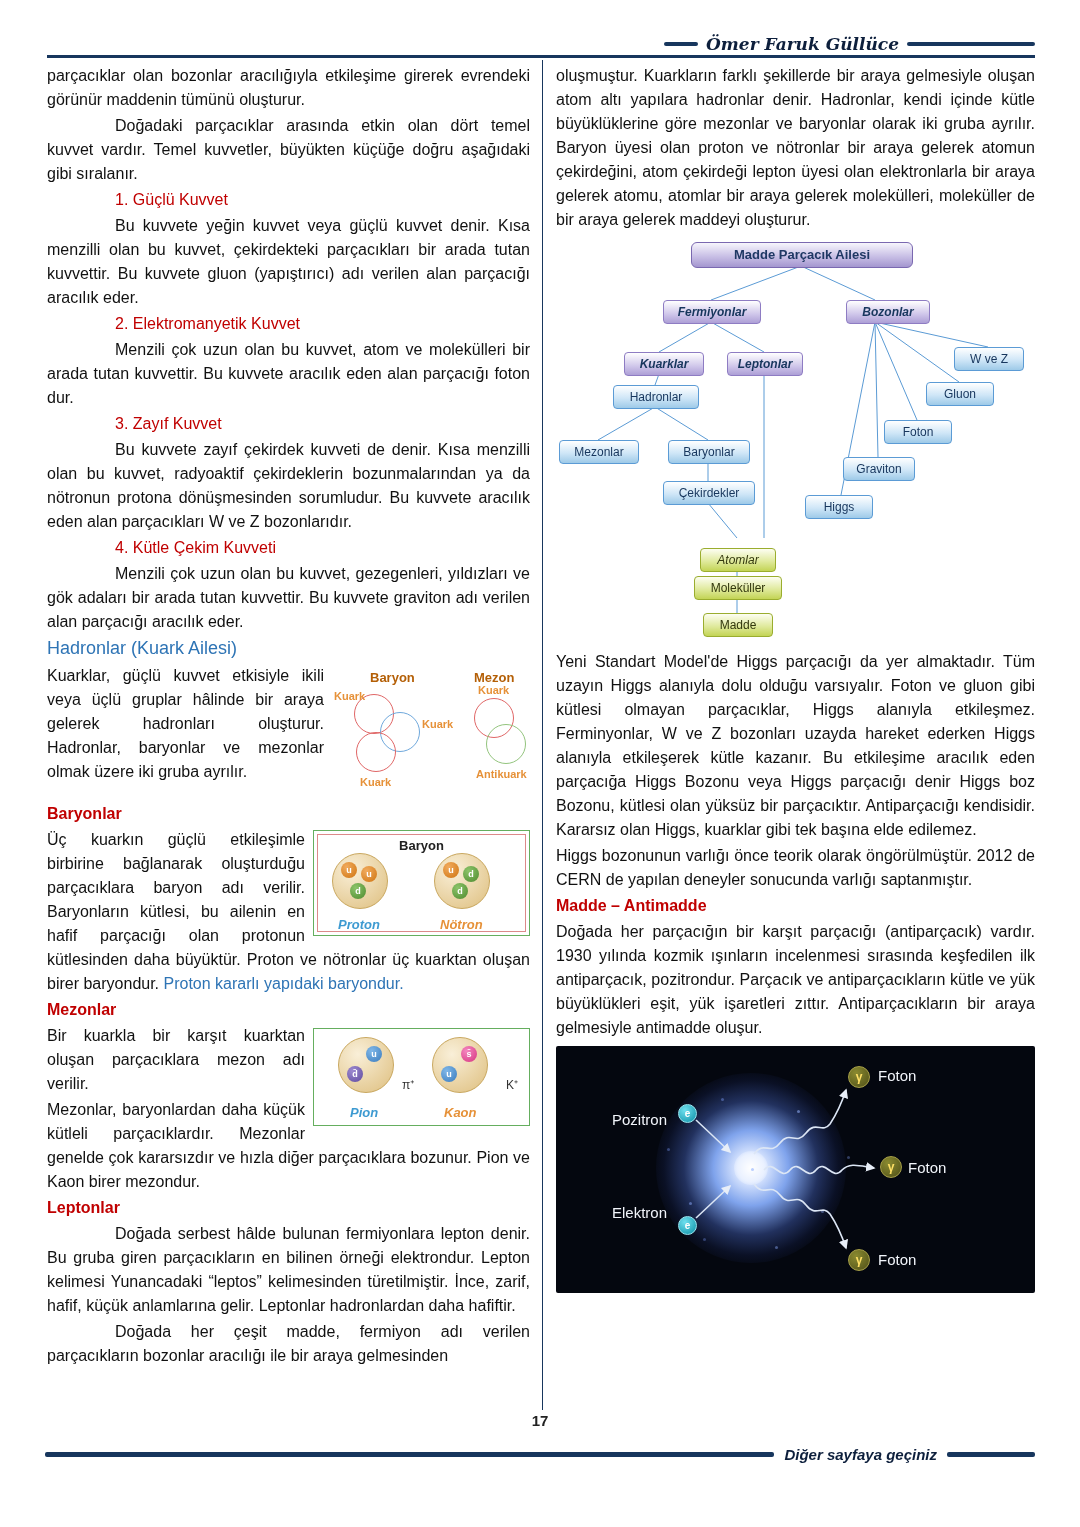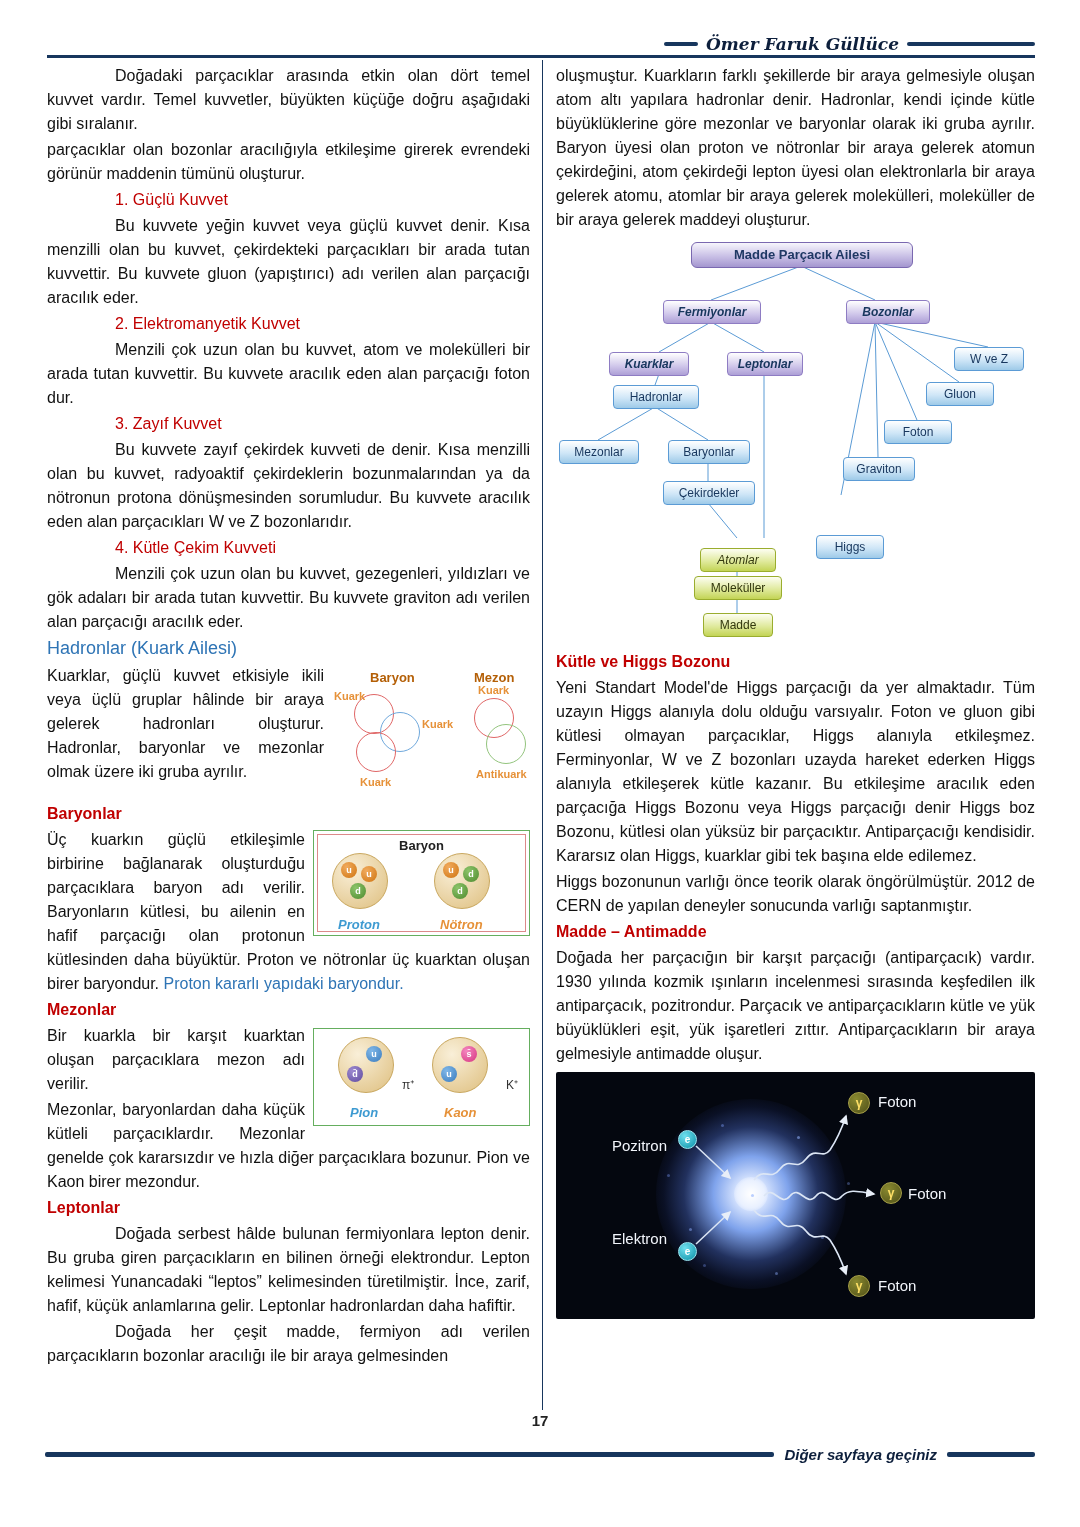--- a/index.html
+++ b/index.html
@@ -139,8 +139,8 @@
   <div class="divider"></div>
 
   <div class="col col-left">
+    <div class="para">parçacıklar olan bozonlar aracılığıyla etkileşime girerek evrendeki görünür maddenin tümünü oluşturur.</div>
     <div class="para indent">Doğadaki parçacıklar arasında etkin olan dört temel kuvvet vardır. Temel kuvvetler, büyükten küçüğe doğru aşağıdaki gibi sıralanır.</div>
-    <div class="para">parçacıklar olan bozonlar aracılığıyla etkileşime girerek evrendeki görünür maddenin tümünü oluşturur.</div>
 
     <div class="head-num">1. Güçlü Kuvvet</div>
     <div class="para indent">Bu kuvvete yeğin kuvvet veya güçlü kuvvet denir. Kısa menzilli olan bu kuvvet, çekirdekteki parçacıkları bir arada tutan kuvvettir. Bu kuvvete gluon (yapıştırıcı) adı verilen alan parçacığı aracılık eder.</div>

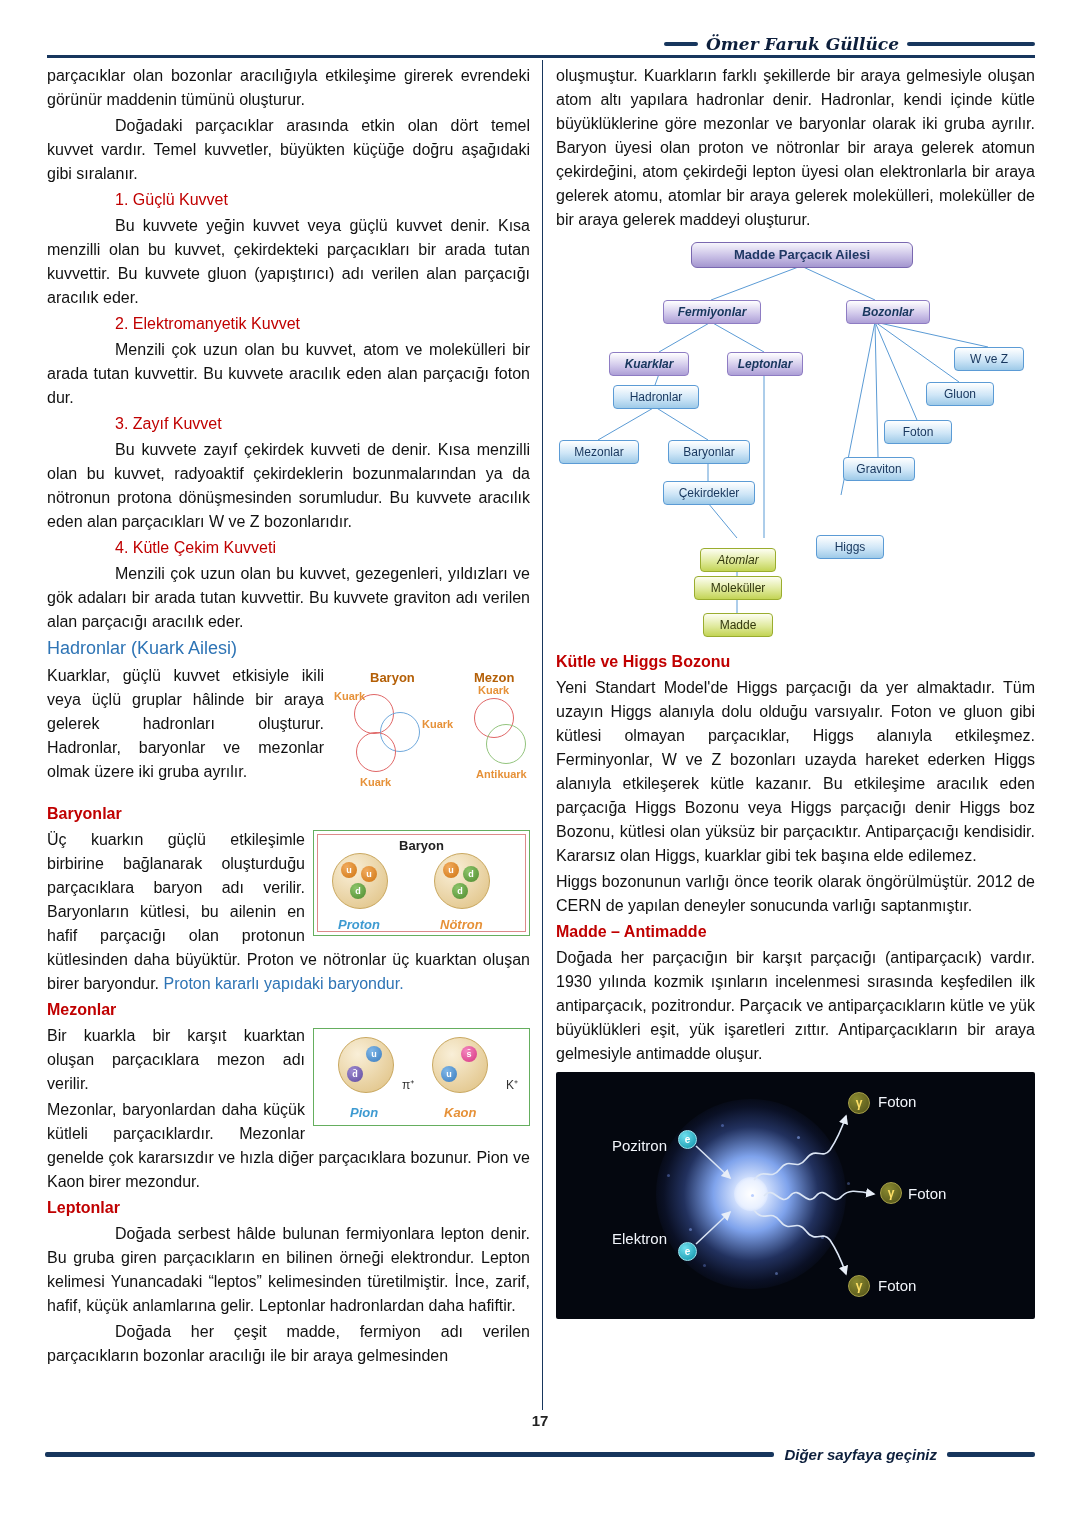--- a/index.html
+++ b/index.html
@@ -253,7 +253,7 @@
       <div class="pill pill-root" style="left:135px;top:6px;width:220px;">Madde Parçacık Ailesi</div>
       <div class="pill pill-purple" style="left:107px;top:64px;width:96px;">Fermiyonlar</div>
       <div class="pill pill-purple" style="left:290px;top:64px;width:82px;">Bozonlar</div>
-      <div class="pill pill-purple" style="left:53px;top:116px;width:78px;">Kuarklar</div>
+      <div class="pill pill-purple" style="left:68px;top:116px;width:78px;">Kuarklar</div>
       <div class="pill pill-purple" style="left:171px;top:116px;width:74px;">Leptonlar</div>
       <div class="pill pill-blue" style="left:398px;top:111px;width:68px;">W ve Z</div>
       <div class="pill pill-blue" style="left:57px;top:149px;width:84px;">Hadronlar</div>

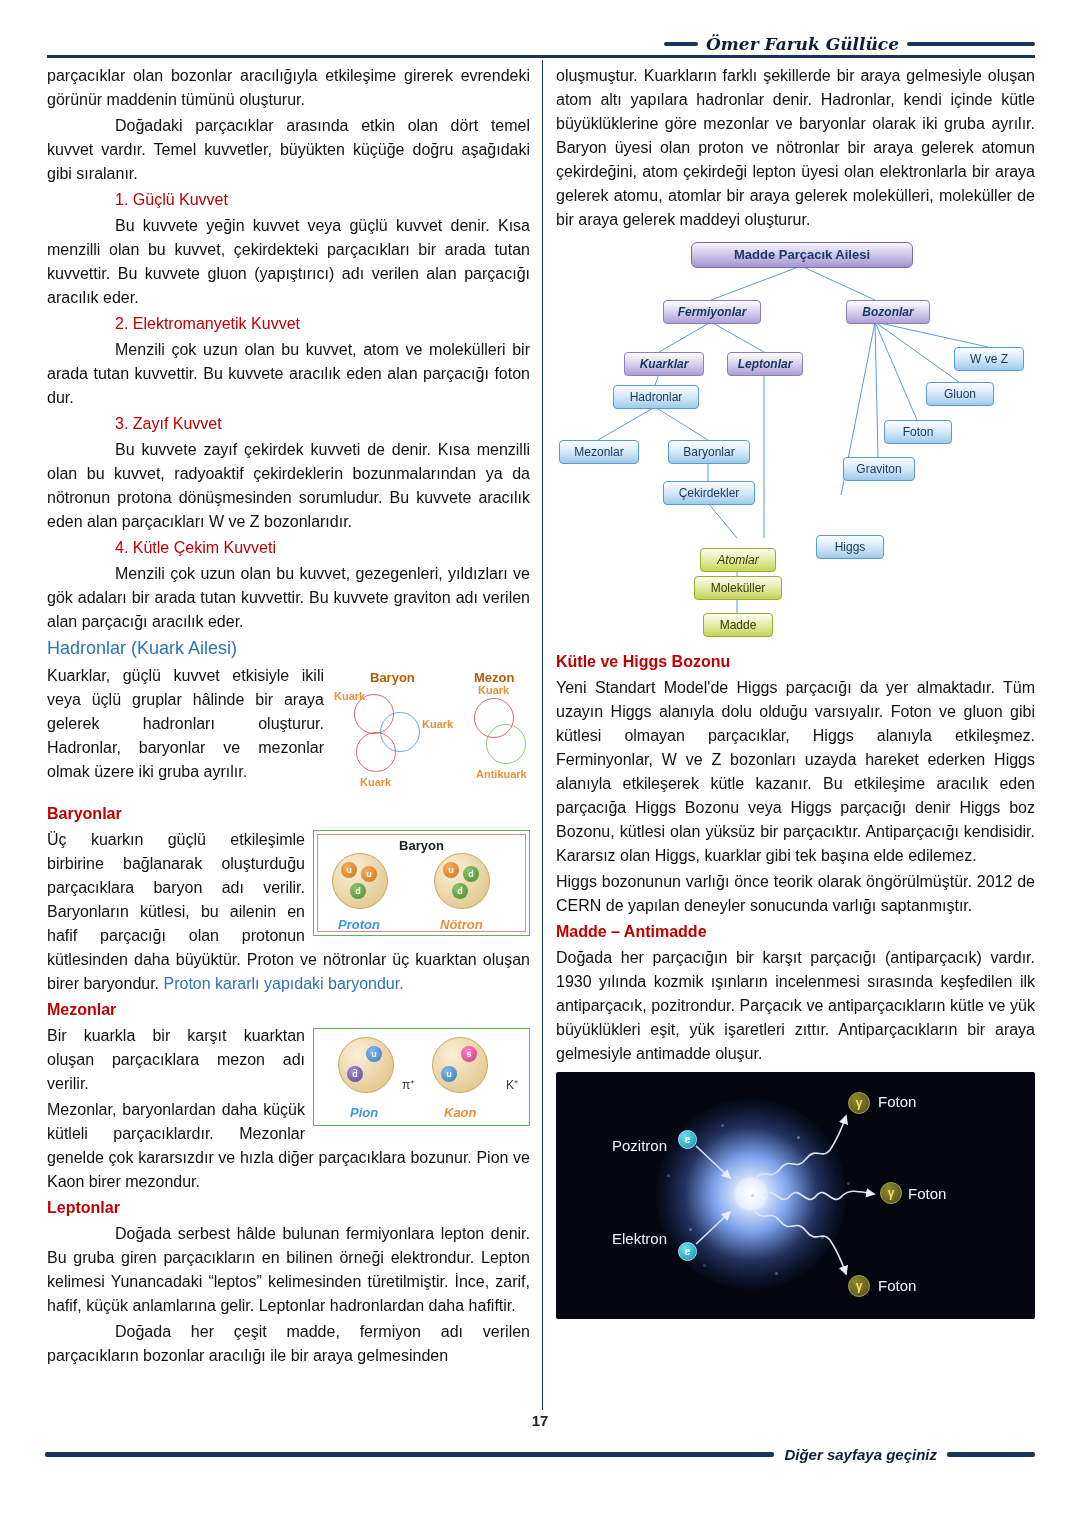--- a/index.html
+++ b/index.html
@@ -263,7 +263,7 @@
       <div class="pill pill-blue" style="left:112px;top:204px;width:80px;">Baryonlar</div>
       <div class="pill pill-blue" style="left:287px;top:221px;width:70px;">Graviton</div>
       <div class="pill pill-blue" style="left:107px;top:245px;width:90px;">Çekirdekler</div>
-      <div class="pill pill-blue" style="left:260px;top:259px;width:66px;margin-top:40px;">Higgs</div>
+      <div class="pill pill-blue" style="left:249px;top:259px;width:66px;">Higgs</div>
       <div class="pill pill-green" style="left:144px;top:312px;width:74px;font-style:italic;">Atomlar</div>
       <div class="pill pill-green" style="left:138px;top:340px;width:86px;">Moleküller</div>
       <div class="pill pill-green" style="left:147px;top:377px;width:68px;">Madde</div>

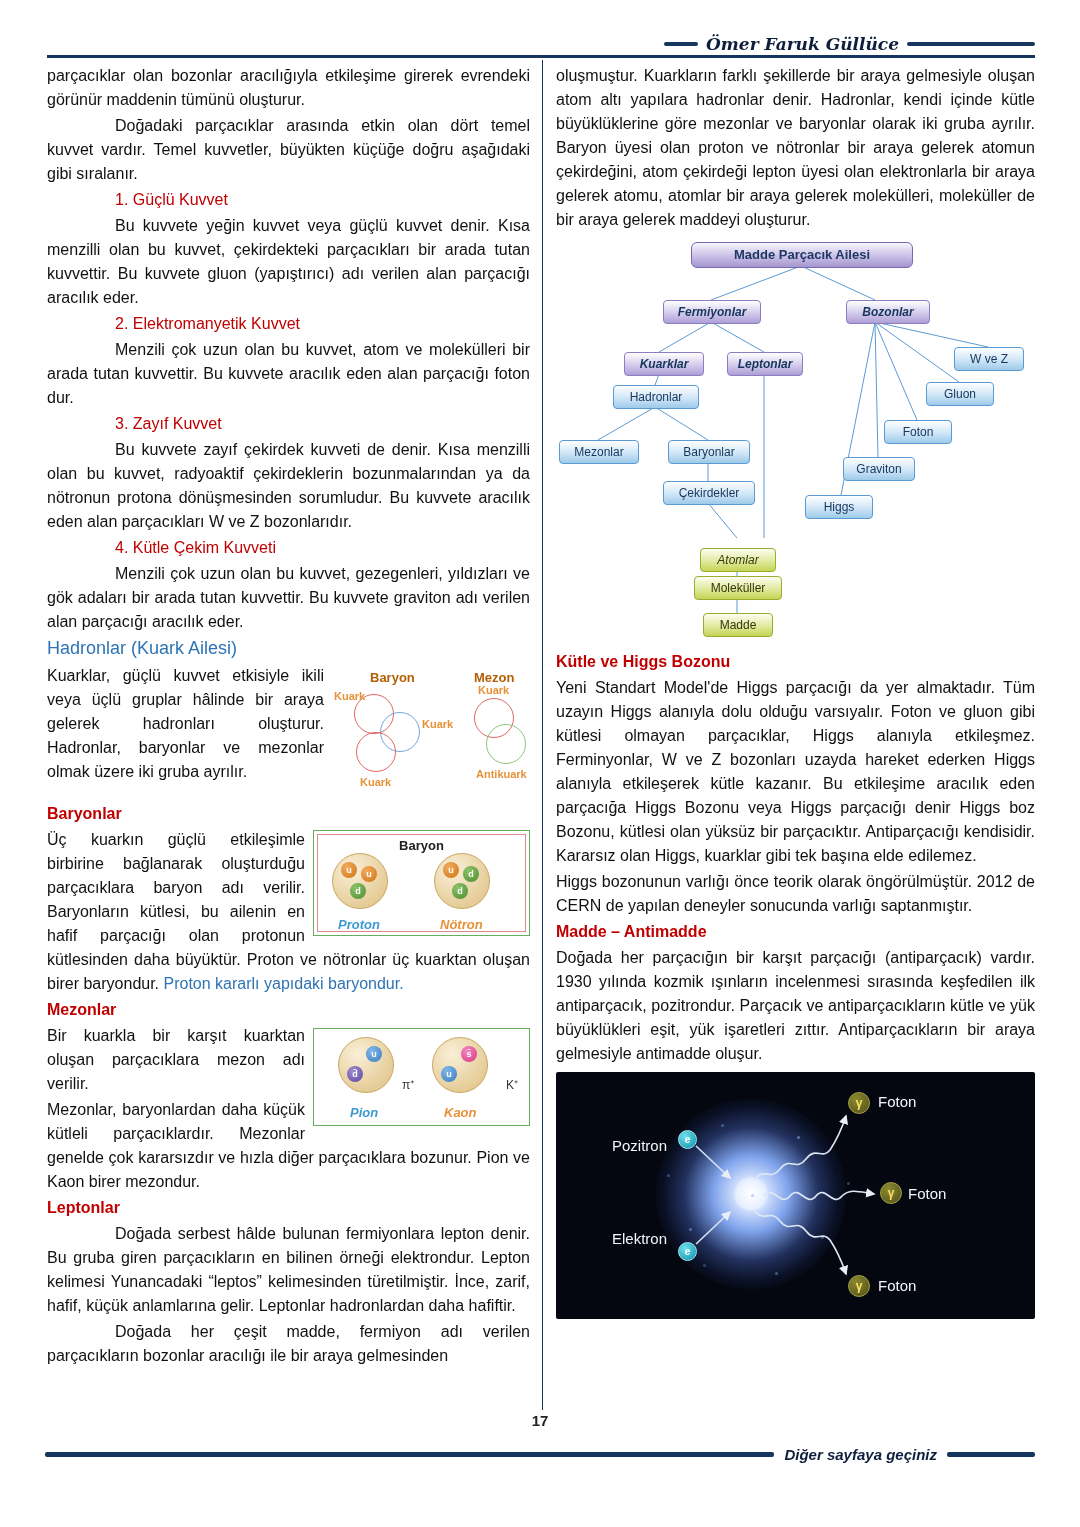--- a/index.html
+++ b/index.html
@@ -269,7 +269,6 @@
       <div class="pill pill-green" style="left:147px;top:377px;width:68px;">Madde</div>
     </div>
 
-    <div class="head-red">Kütle ve Higgs Bozonu</div>
     <div class="para">Yeni Standart Model'de Higgs parçacığı da yer almaktadır. Tüm uzayın Higgs alanıyla dolu olduğu varsıyalır. Foton ve gluon gibi kütlesi olmayan parçacıklar, Higgs alanıyla etkileşmez. Ferminyonlar, W ve Z bozonları uzayda hareket ederken Higgs alanıyla etkileşerek kütle kazanır. Bu etkileşime aracılık eden parçacığa Higgs Bozonu veya Higgs parçacığı denir Higgs boz Bozonu, kütlesi olan yüksüz bir parçacıktır. Antiparçacığı kendisidir. Kararsız olan Higgs, kuarklar gibi tek başına elde edilemez.</div>
     <div class="para">Higgs bozonunun varlığı önce teorik olarak öngörülmüştür. 2012 de CERN de yapılan deneyler sonucunda varlığı saptanmıştır.</div>
 

